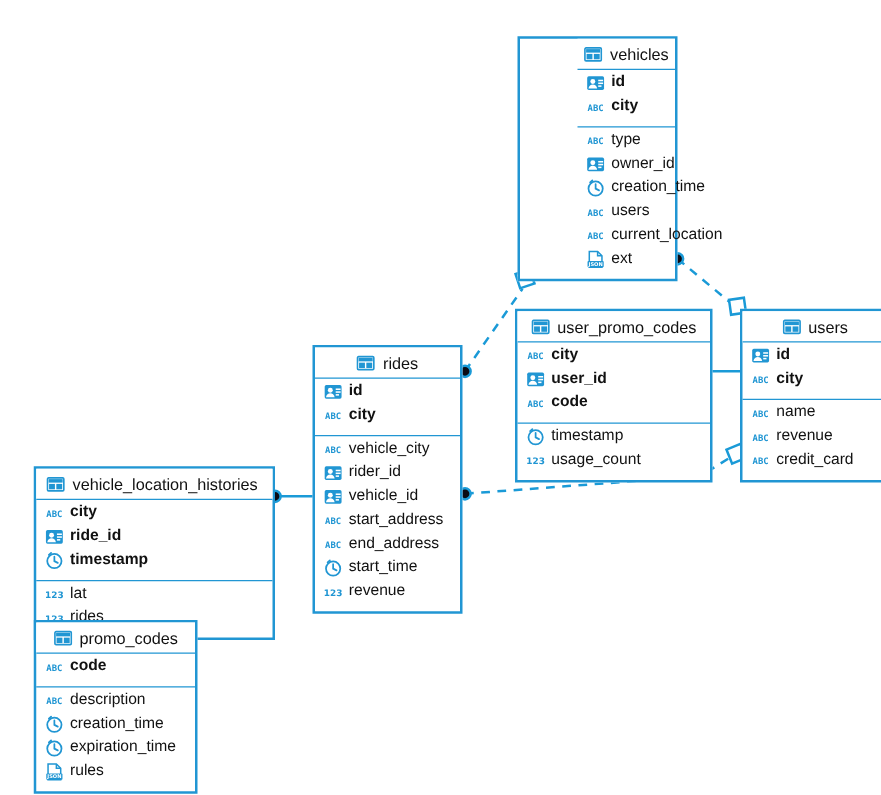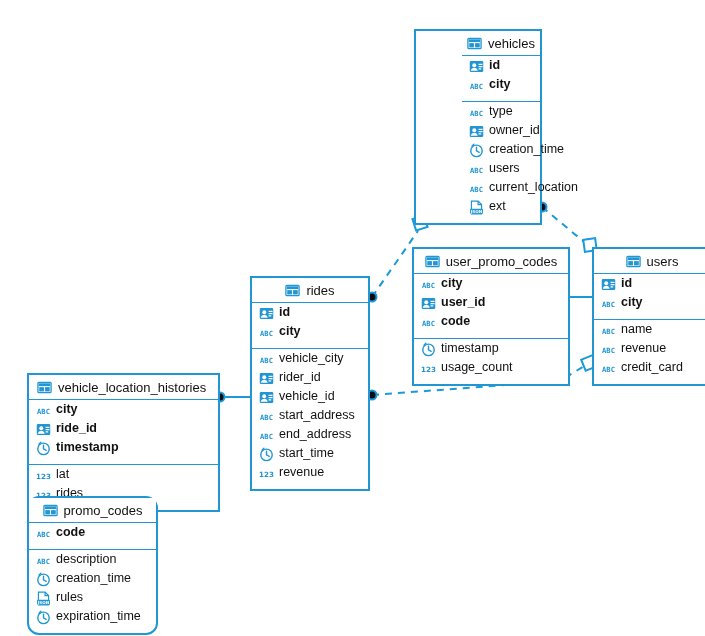--- a/index.html
+++ b/index.html
@@ -515,7 +515,7 @@
         </div>
       </div>
     </div>
-    <div class="entity" style="left: 27px; top: 496px; width: 131px; border-radius: 12px;">
+    <div class="entity" style="left: 27px; top: 496px; width: 131px;">
       <div class="entity-header">
         <span class="ic">
           <svg viewBox="0 0 16 16" width="15" height="15">

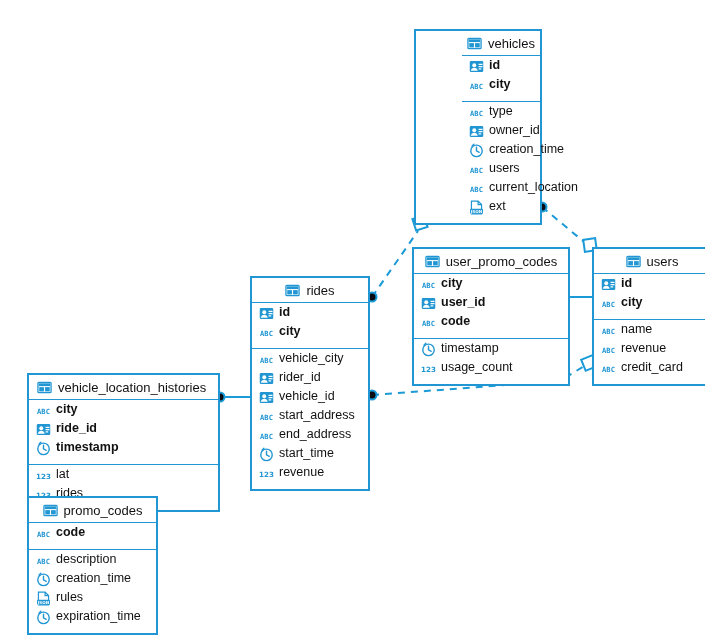--- a/index.html
+++ b/index.html
@@ -559,6 +559,16 @@
         <div class="field">
           <span class="ic">
             <svg viewBox="0 0 16 16" width="15" height="15">
+              <circle cx="8" cy="8.4" r="6.1" fill="#ffffff" stroke="#2196d3" stroke-width="1.5"></circle>
+              <path d="M8 4.6 L8 8.4 L10.9 9.9" stroke="#2196d3" stroke-width="1.5" fill="none" stroke-linecap="round"></path>
+              <path d="M3.3 3.1 L5.2 1.4" stroke="#2196d3" stroke-width="1.5" stroke-linecap="round"></path>
+            </svg>
+          </span>
+          <span class="field-label">expiration_time</span>
+        </div>
+        <div class="field">
+          <span class="ic">
+            <svg viewBox="0 0 16 16" width="15" height="15">
               <path d="M2.6 1.3 h7.1 l3.7 3.6 v9.8 h-10.8 z" fill="#ffffff" stroke="#2196d3" stroke-width="1.3"></path>
               <path d="M9.7 1.3 v3.6 h3.7" fill="none" stroke="#2196d3" stroke-width="1.3"></path>
               <rect x="1.1" y="9.4" width="13.8" height="5.3" rx="0.8" fill="#2196d3"></rect>
@@ -567,16 +577,6 @@
           </span>
           <span class="field-label">rules</span>
         </div>
-        <div class="field">
-          <span class="ic">
-            <svg viewBox="0 0 16 16" width="15" height="15">
-              <circle cx="8" cy="8.4" r="6.1" fill="#ffffff" stroke="#2196d3" stroke-width="1.5"></circle>
-              <path d="M8 4.6 L8 8.4 L10.9 9.9" stroke="#2196d3" stroke-width="1.5" fill="none" stroke-linecap="round"></path>
-              <path d="M3.3 3.1 L5.2 1.4" stroke="#2196d3" stroke-width="1.5" stroke-linecap="round"></path>
-            </svg>
-          </span>
-          <span class="field-label">expiration_time</span>
-        </div>
       </div>
     </div>
   </div>

